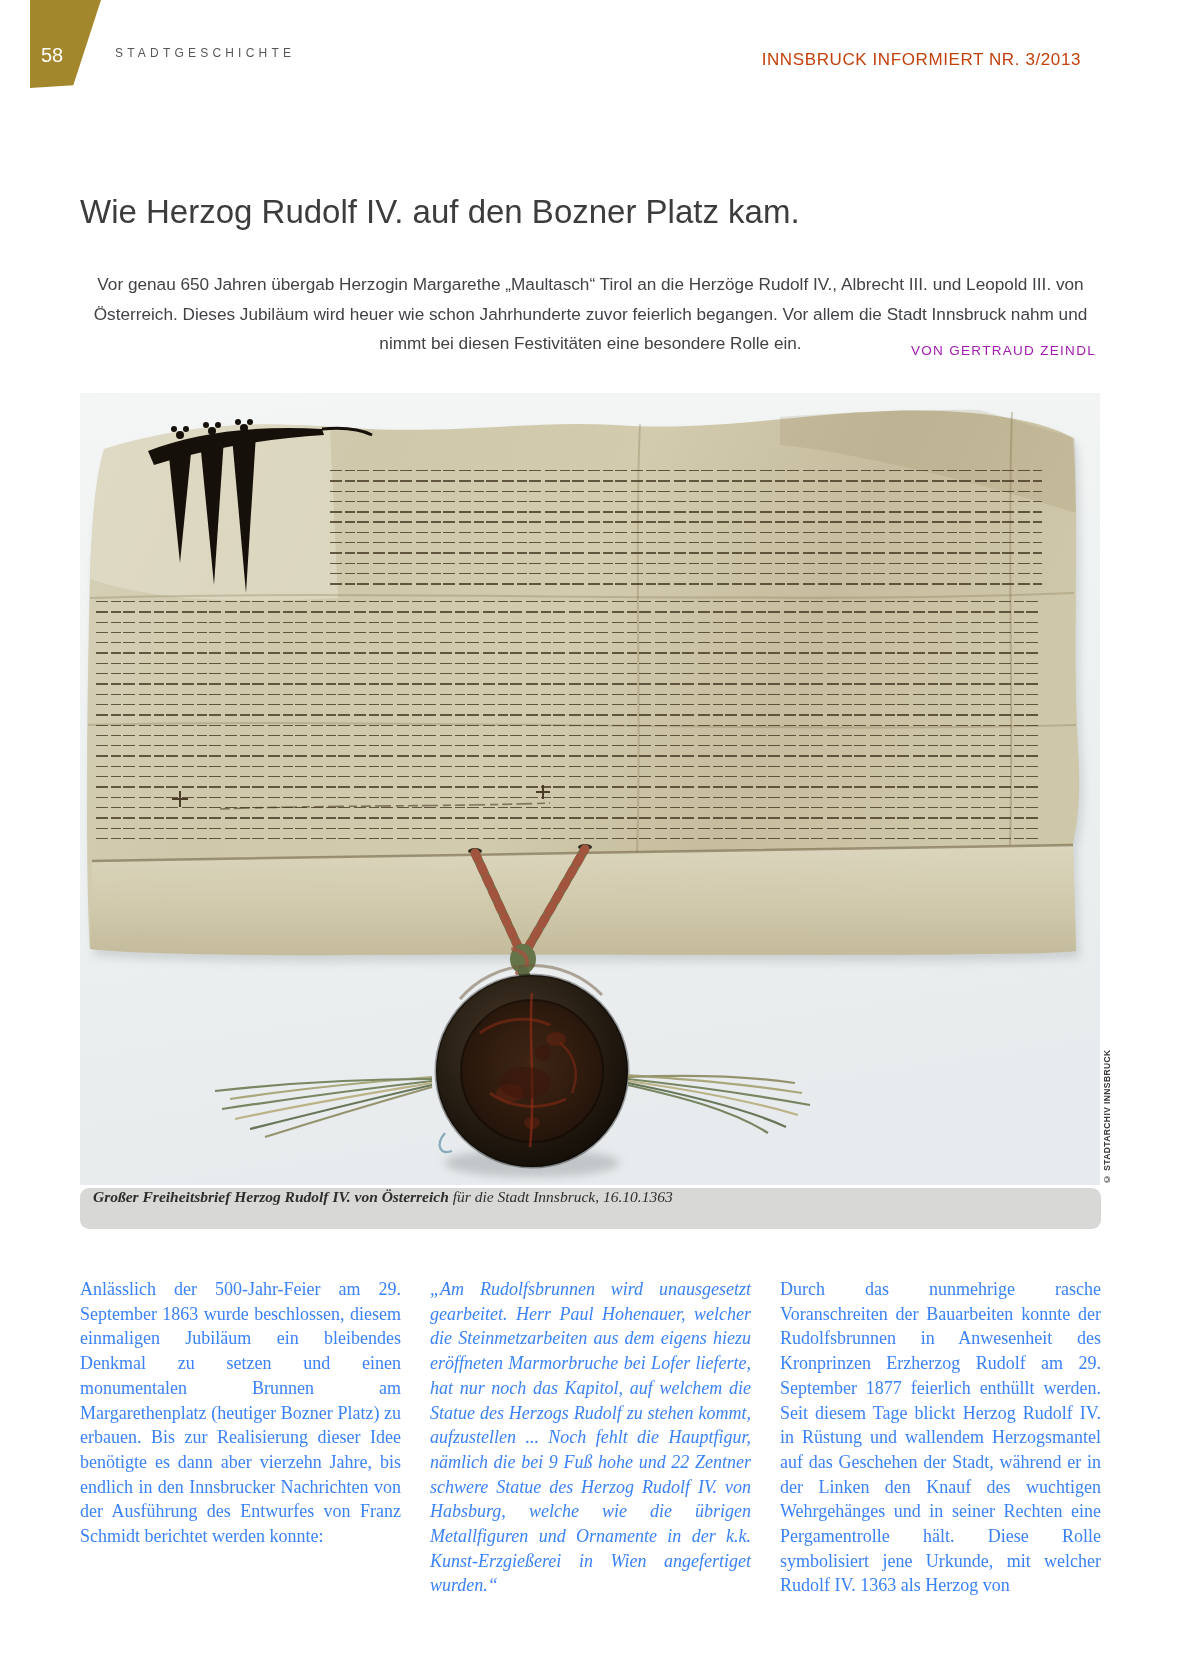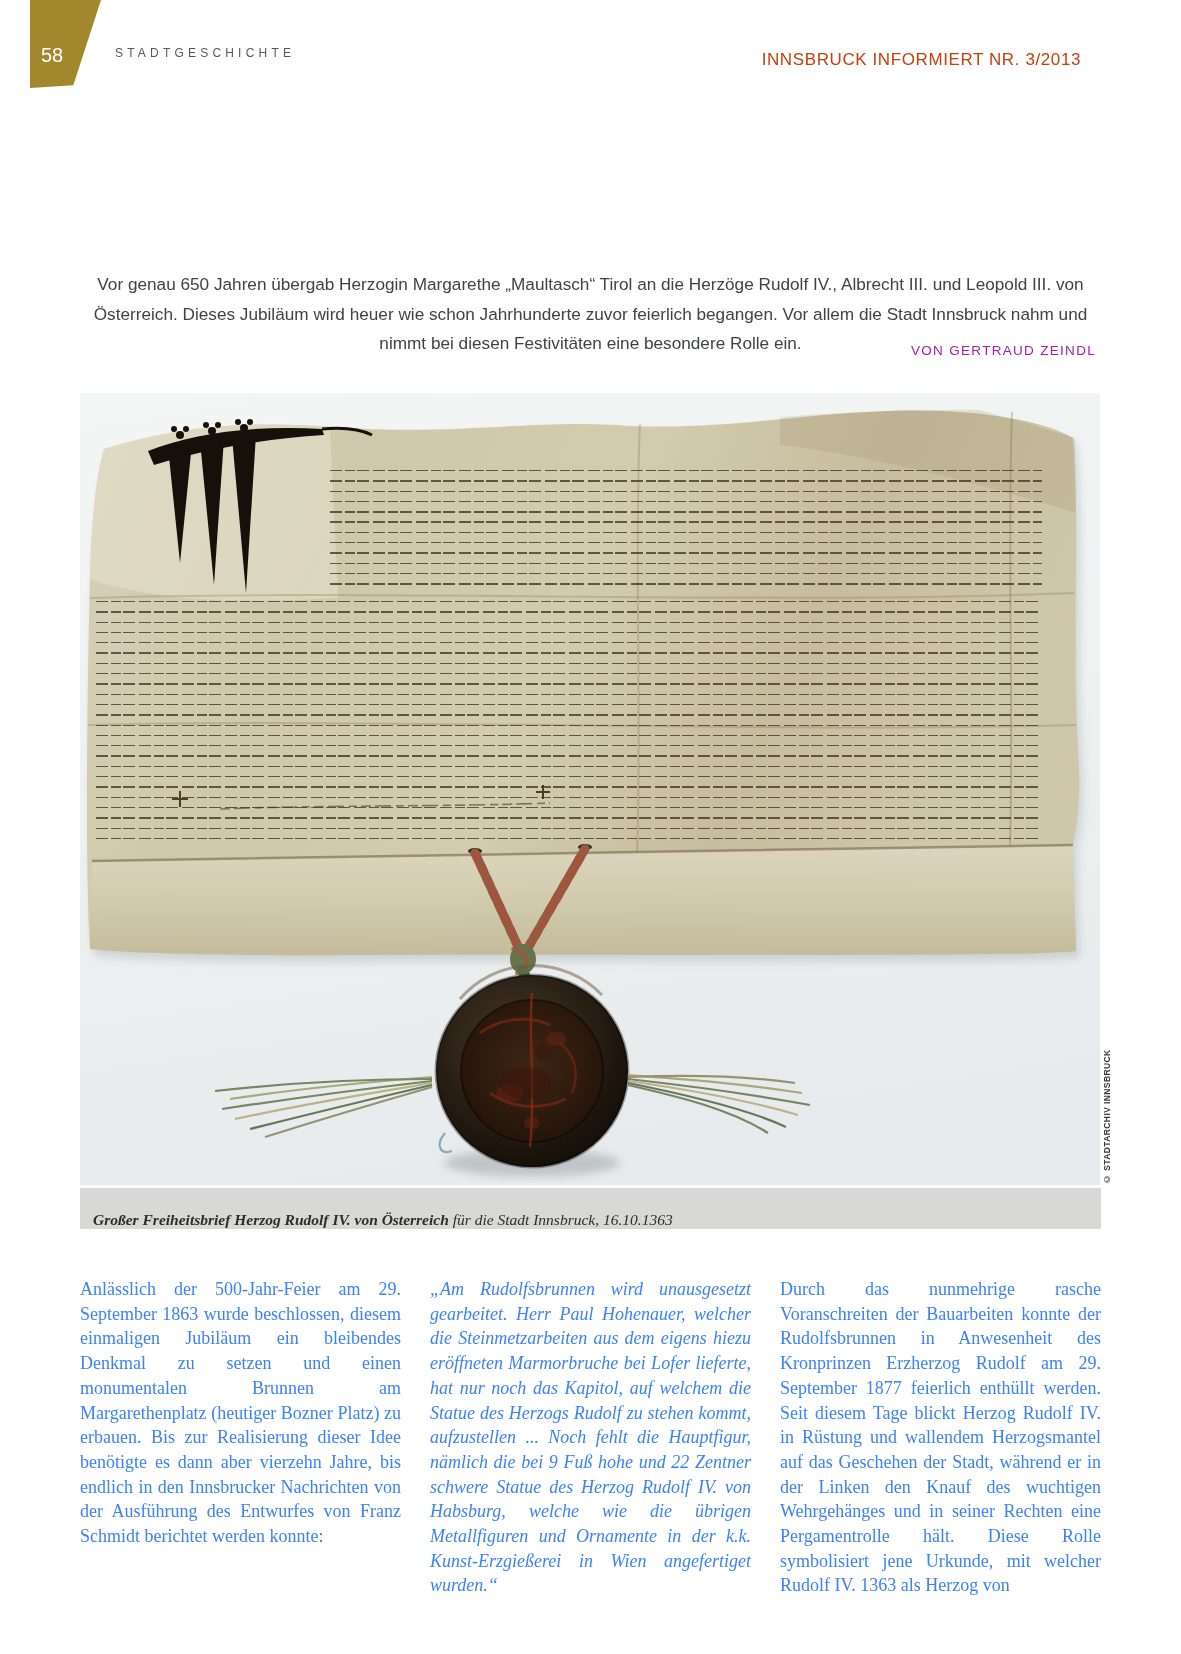--- a/index.html
+++ b/index.html
@@ -66,6 +66,7 @@
     <div class="issue-label">INNSBRUCK INFORMIERT NR. 3/2013</div>
   </div>
 
+  <h1 class="title" style="margin:0;font-weight:400;">Wie Herzog Rudolf IV. auf den Bozner Platz kam.</h1>
   <p class="lead" style="margin:0;text-align:center;">Vor genau 650 Jahren übergab Herzogin Margarethe „Maultasch“ Tirol an die Herzöge Rudolf IV., Albrecht III. und Leopold III. von Österreich. Dieses Jubiläum wird heuer wie schon Jahrhunderte zuvor feierlich begangen. Vor allem die Stadt Innsbruck nahm und nimmt bei diesen Festivitäten eine besondere Rolle ein.</p>
   <div class="byline">VON GERTRAUD ZEINDL</div>
 

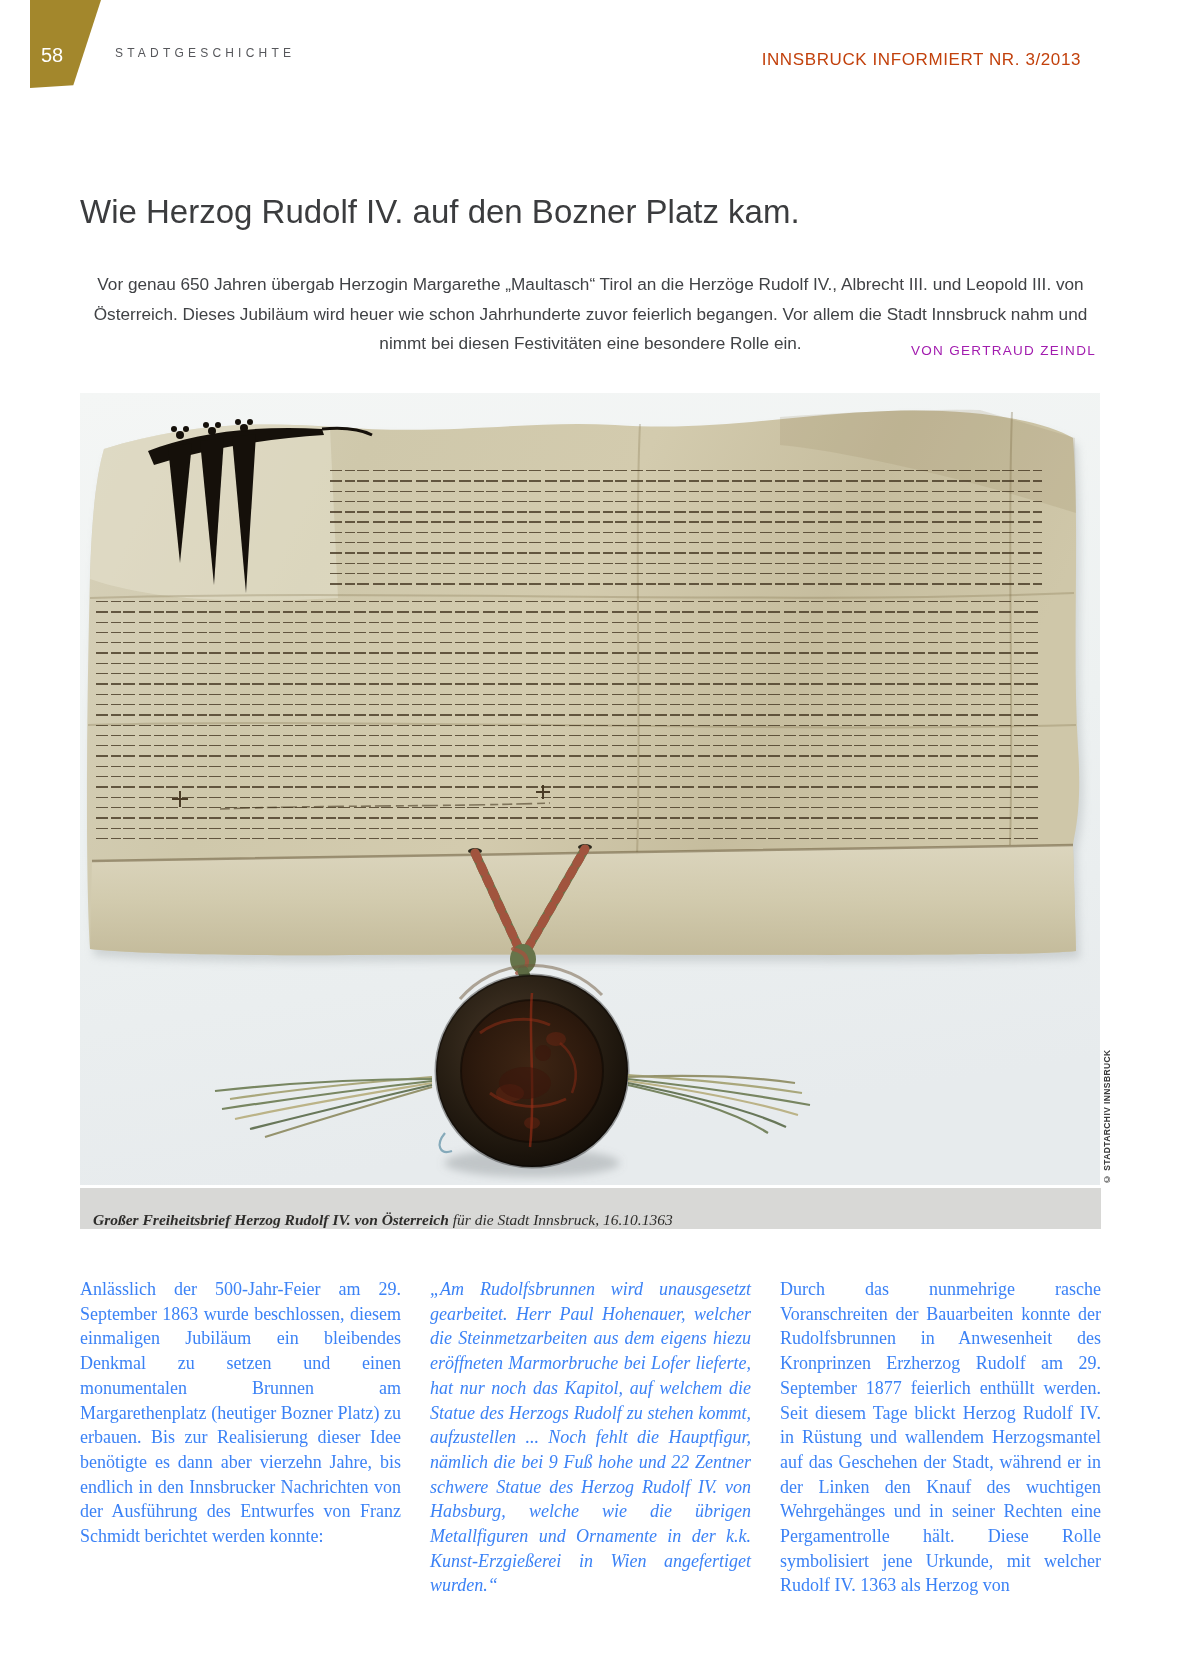--- a/index.html
+++ b/index.html
@@ -42,8 +42,8 @@
 
   
   .caption-bar{position:absolute;left:80px;top:1188px;width:1021px;height:41px;background:#d8d8d6;
-               display:flex;align-items:flex-end;box-sizing:border-box;padding-left:13px;
-               font-family:"Liberation Serif",serif;font-style:italic;font-size:15.5px;color:#2e2d2b;}
+               display:flex;align-items:flex-start;box-sizing:border-box;padding-left:13px;
+               font-family:"Liberation Serif",serif;font-style:italic;font-size:15.5px;color:#2e2d2b;border-radius:9px;}
   .caption-bar b{font-weight:700;}
 
   

